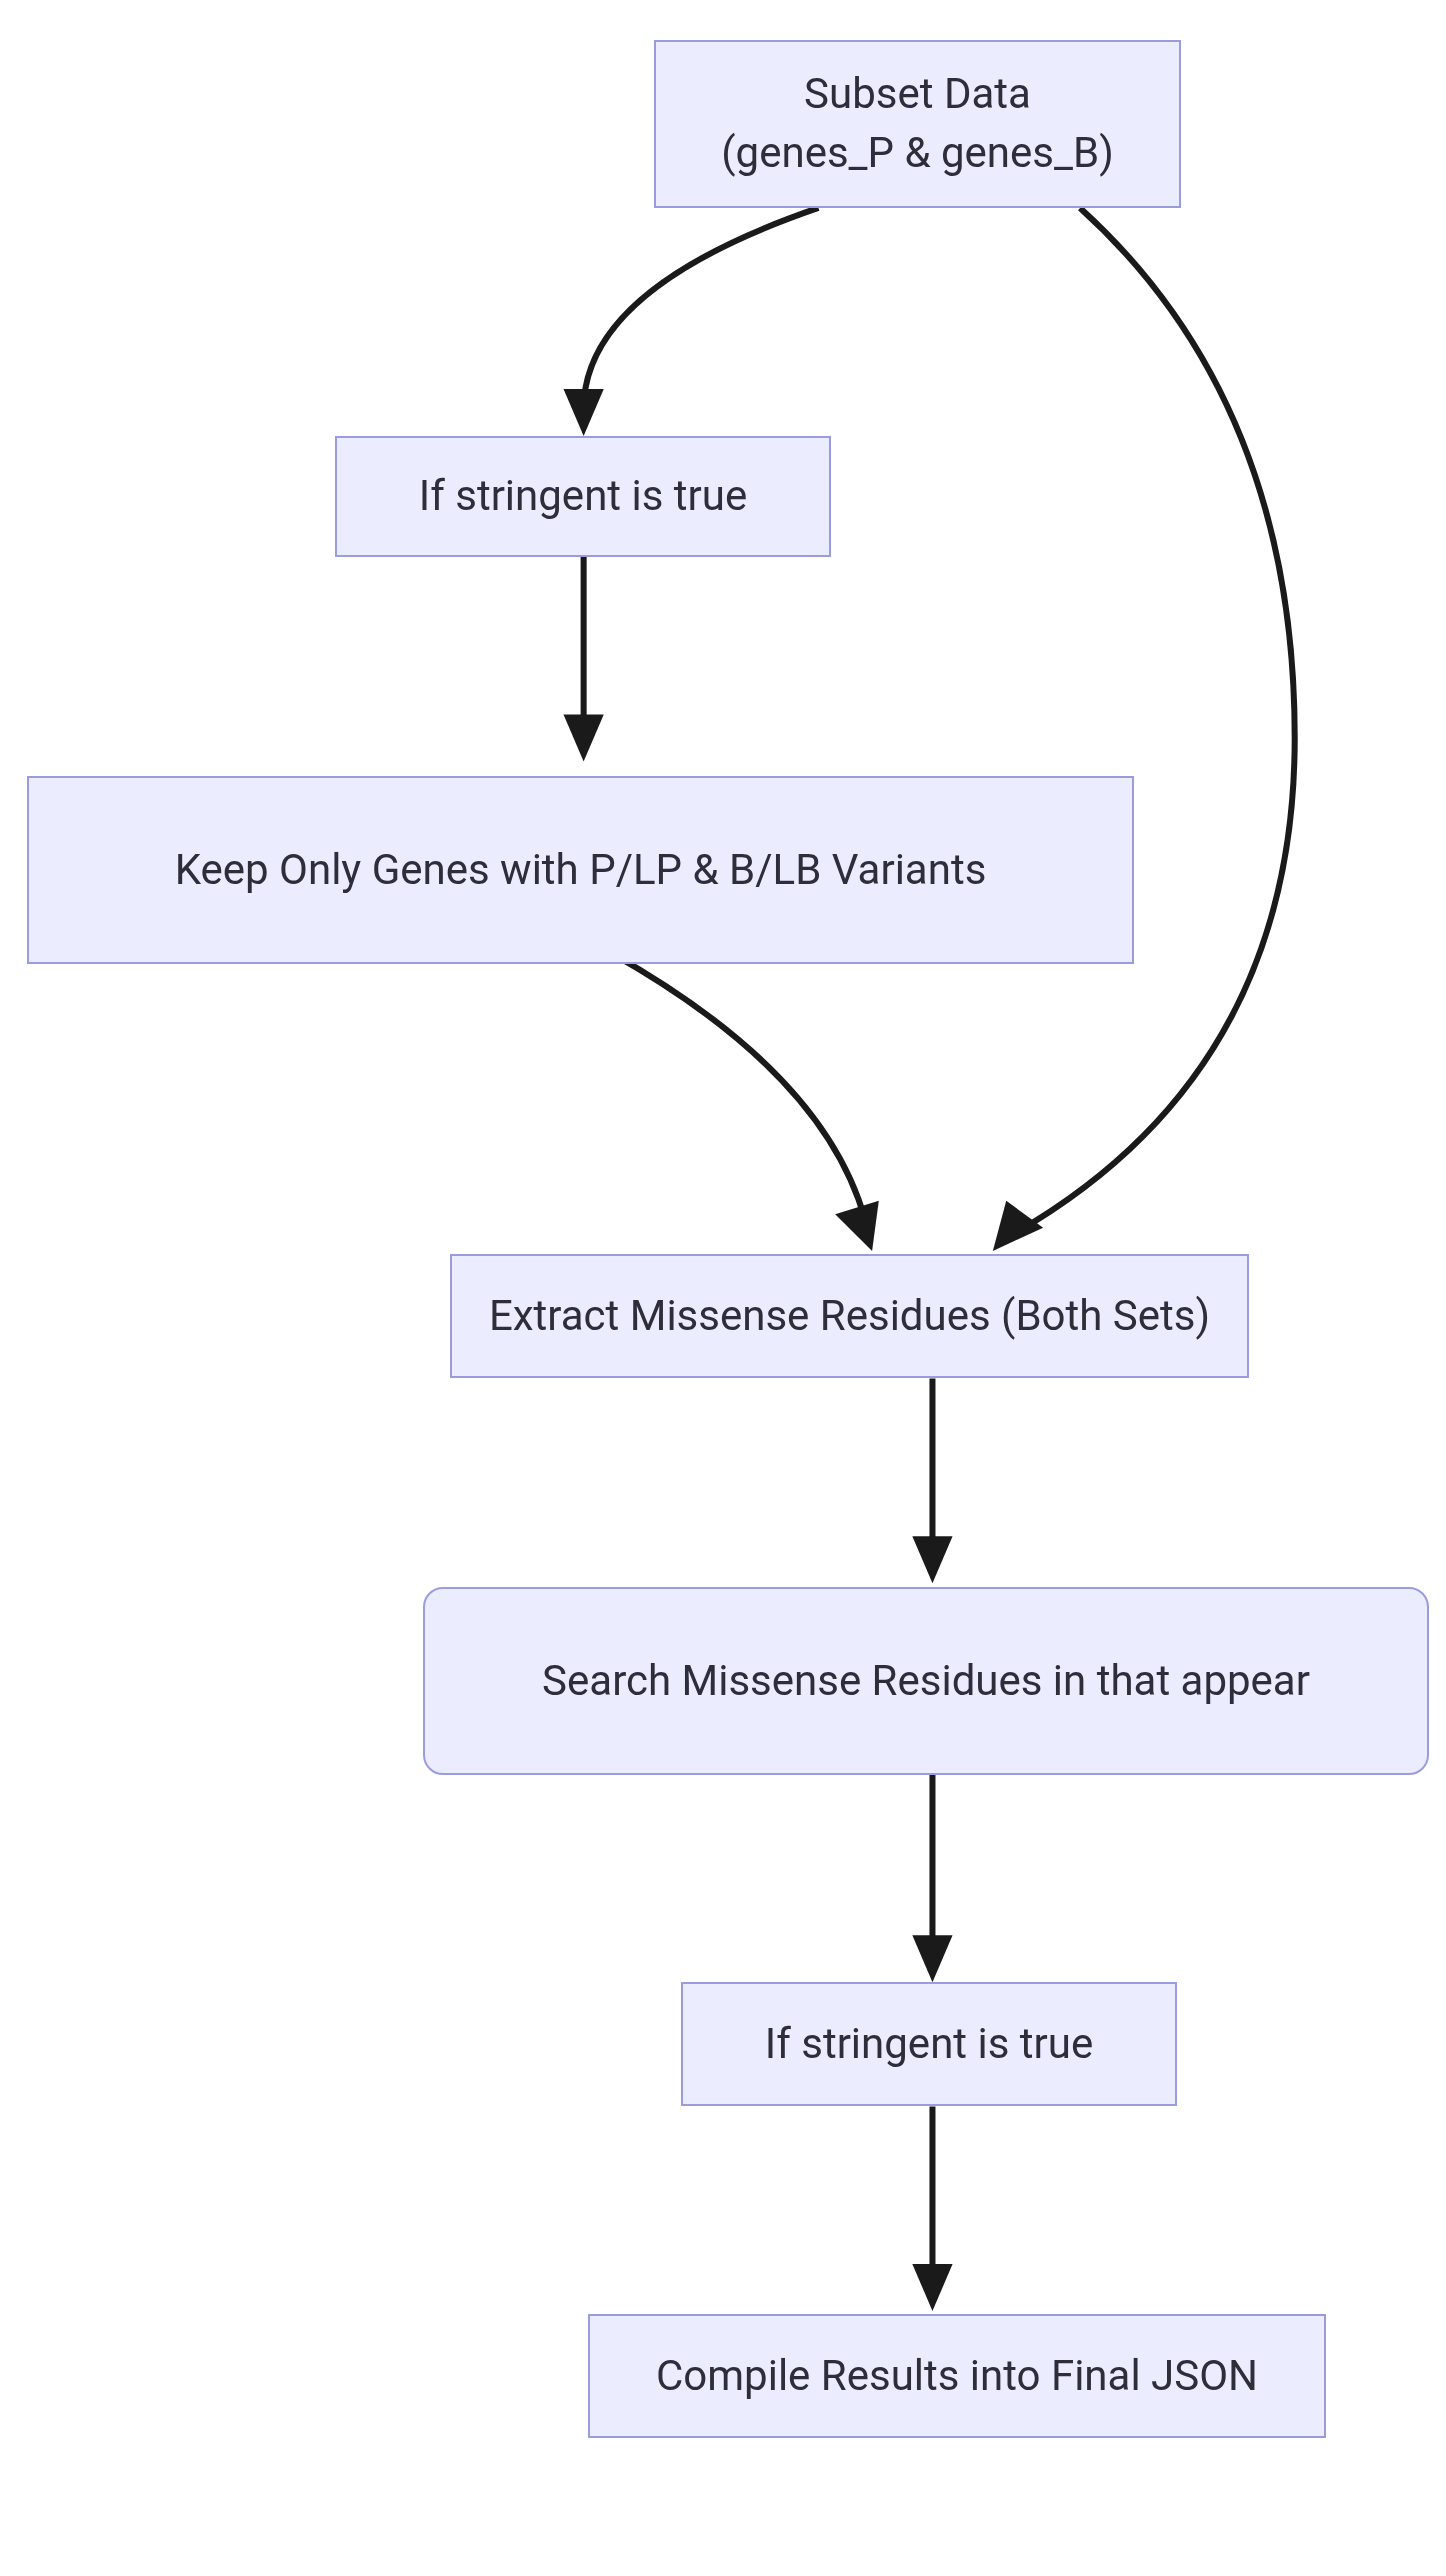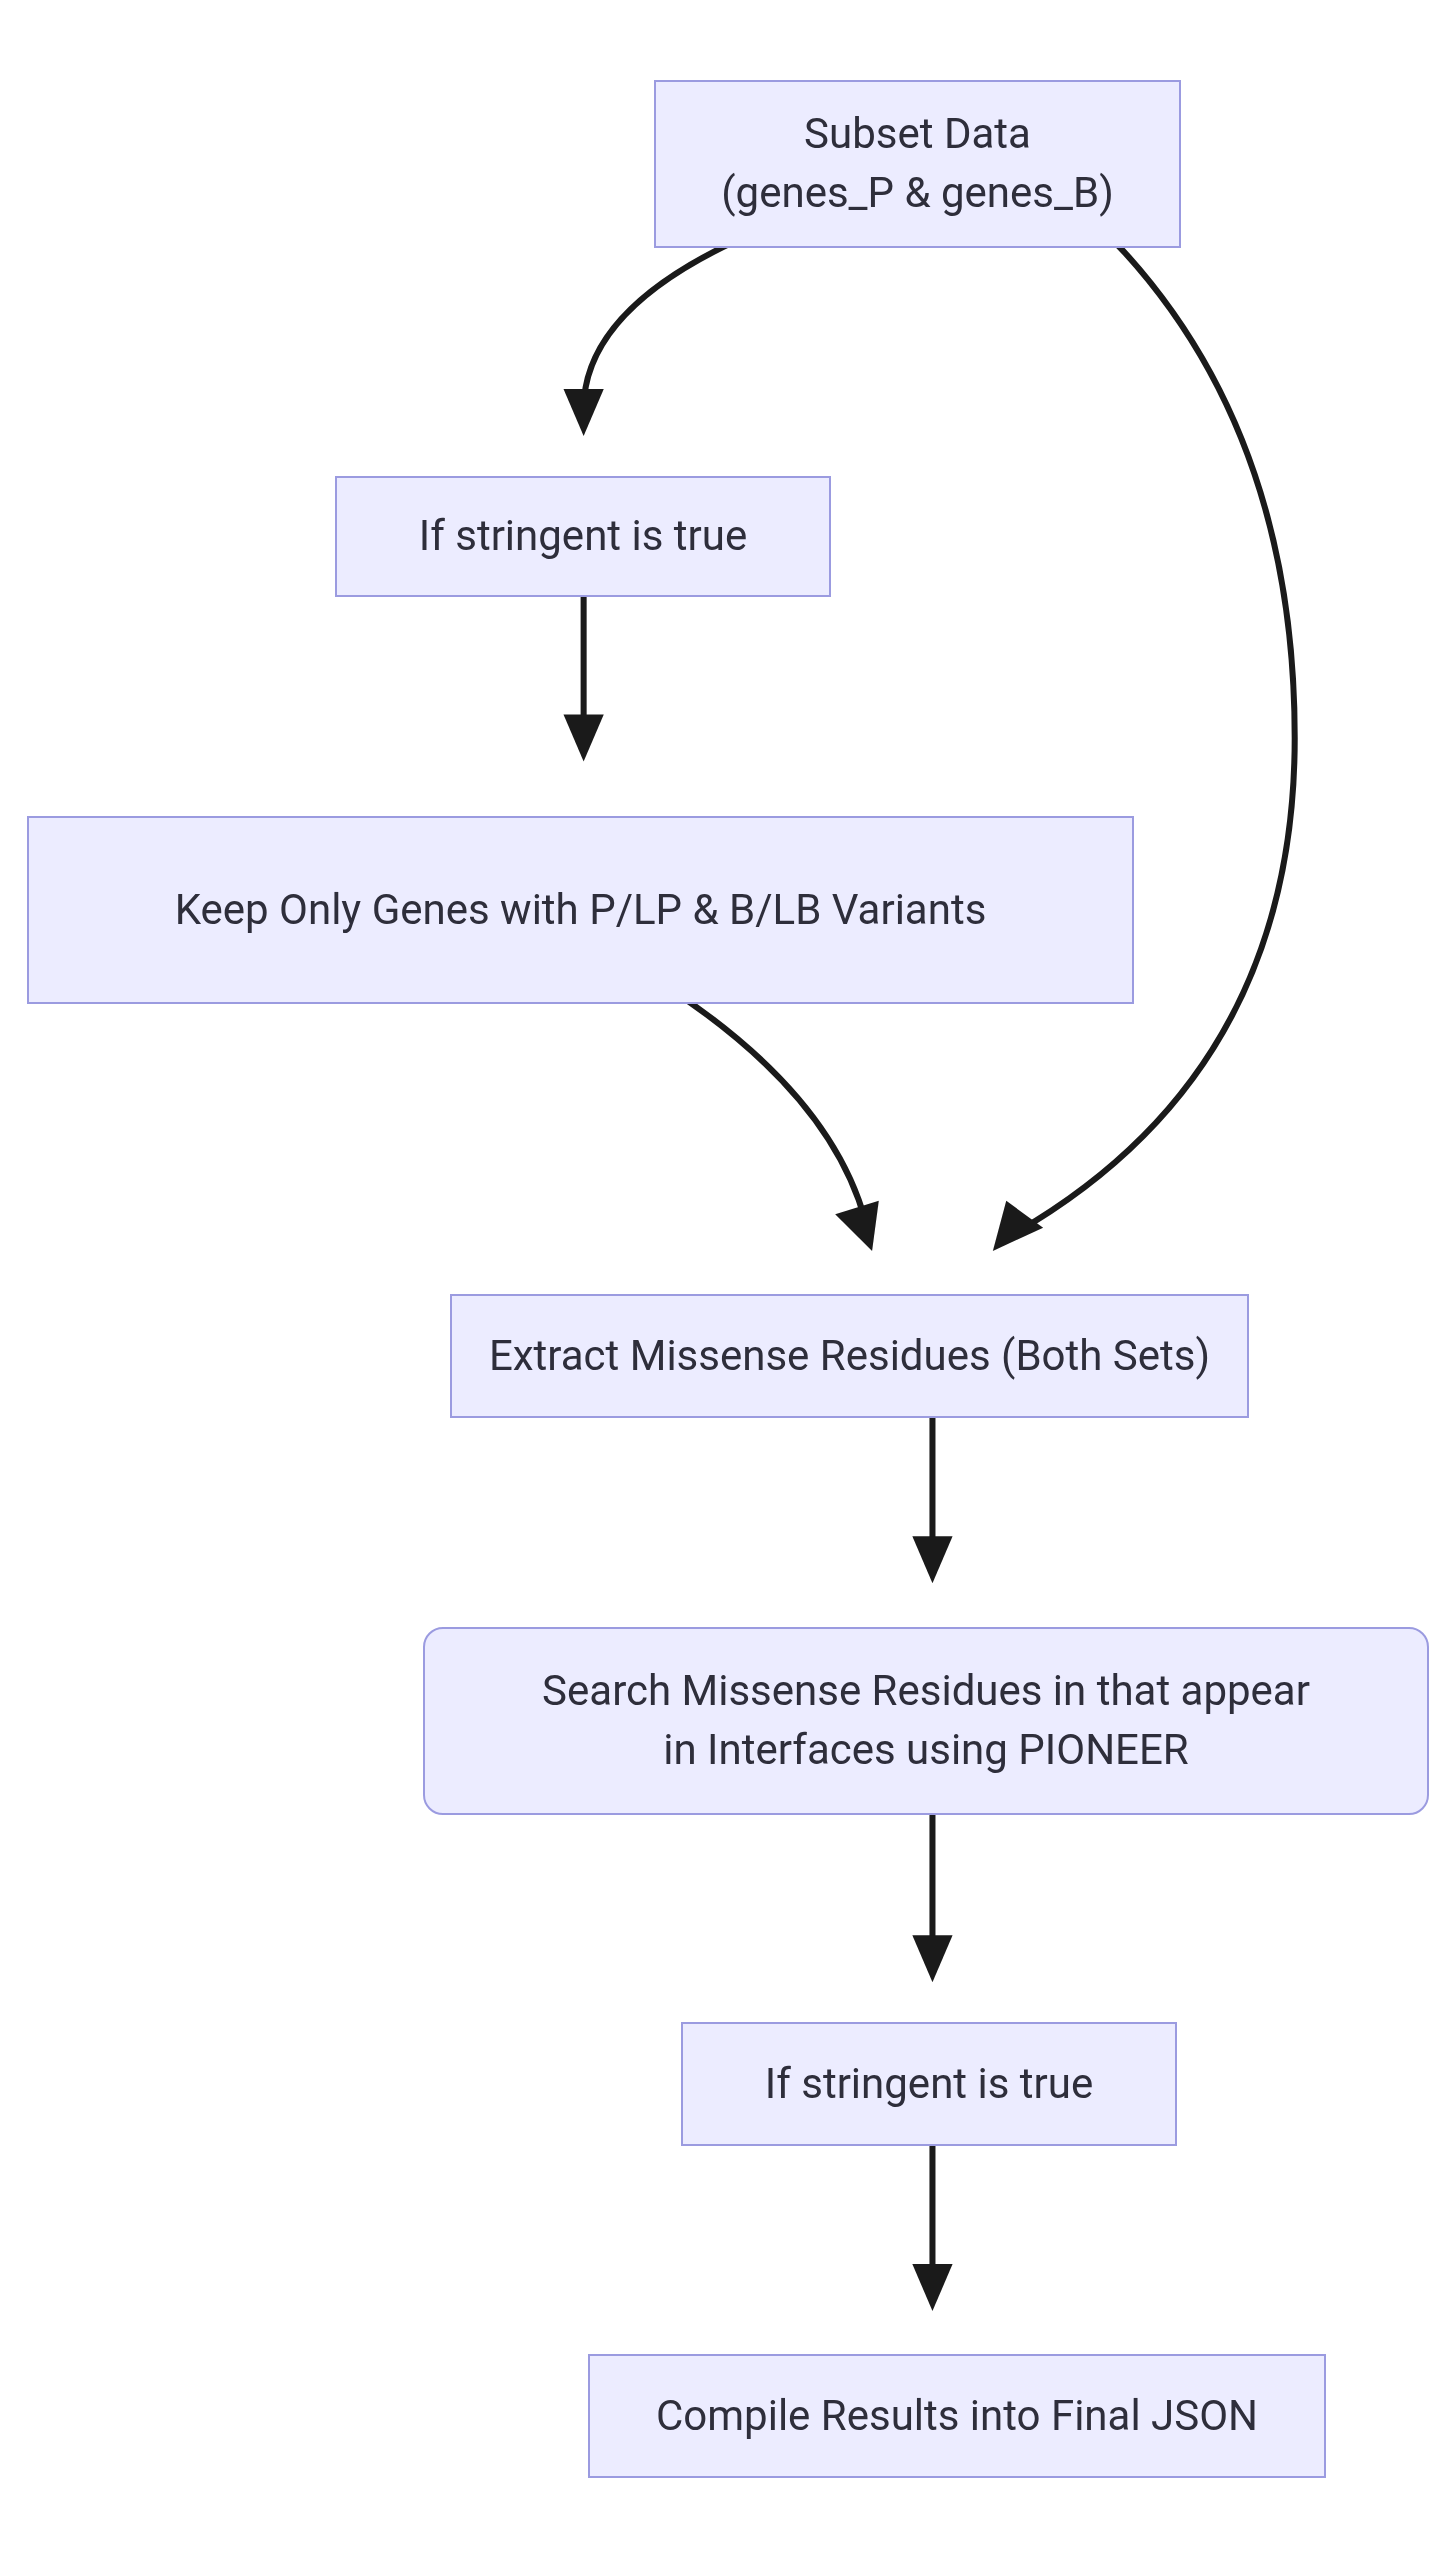--- a/index.html
+++ b/index.html
@@ -22,7 +22,6 @@
   font-size: 42px;
   line-height: 1.4;
   padding: 13.4px 27px;
-  margin-top: 40px;
 }
 svg.edges {
   position: absolute;

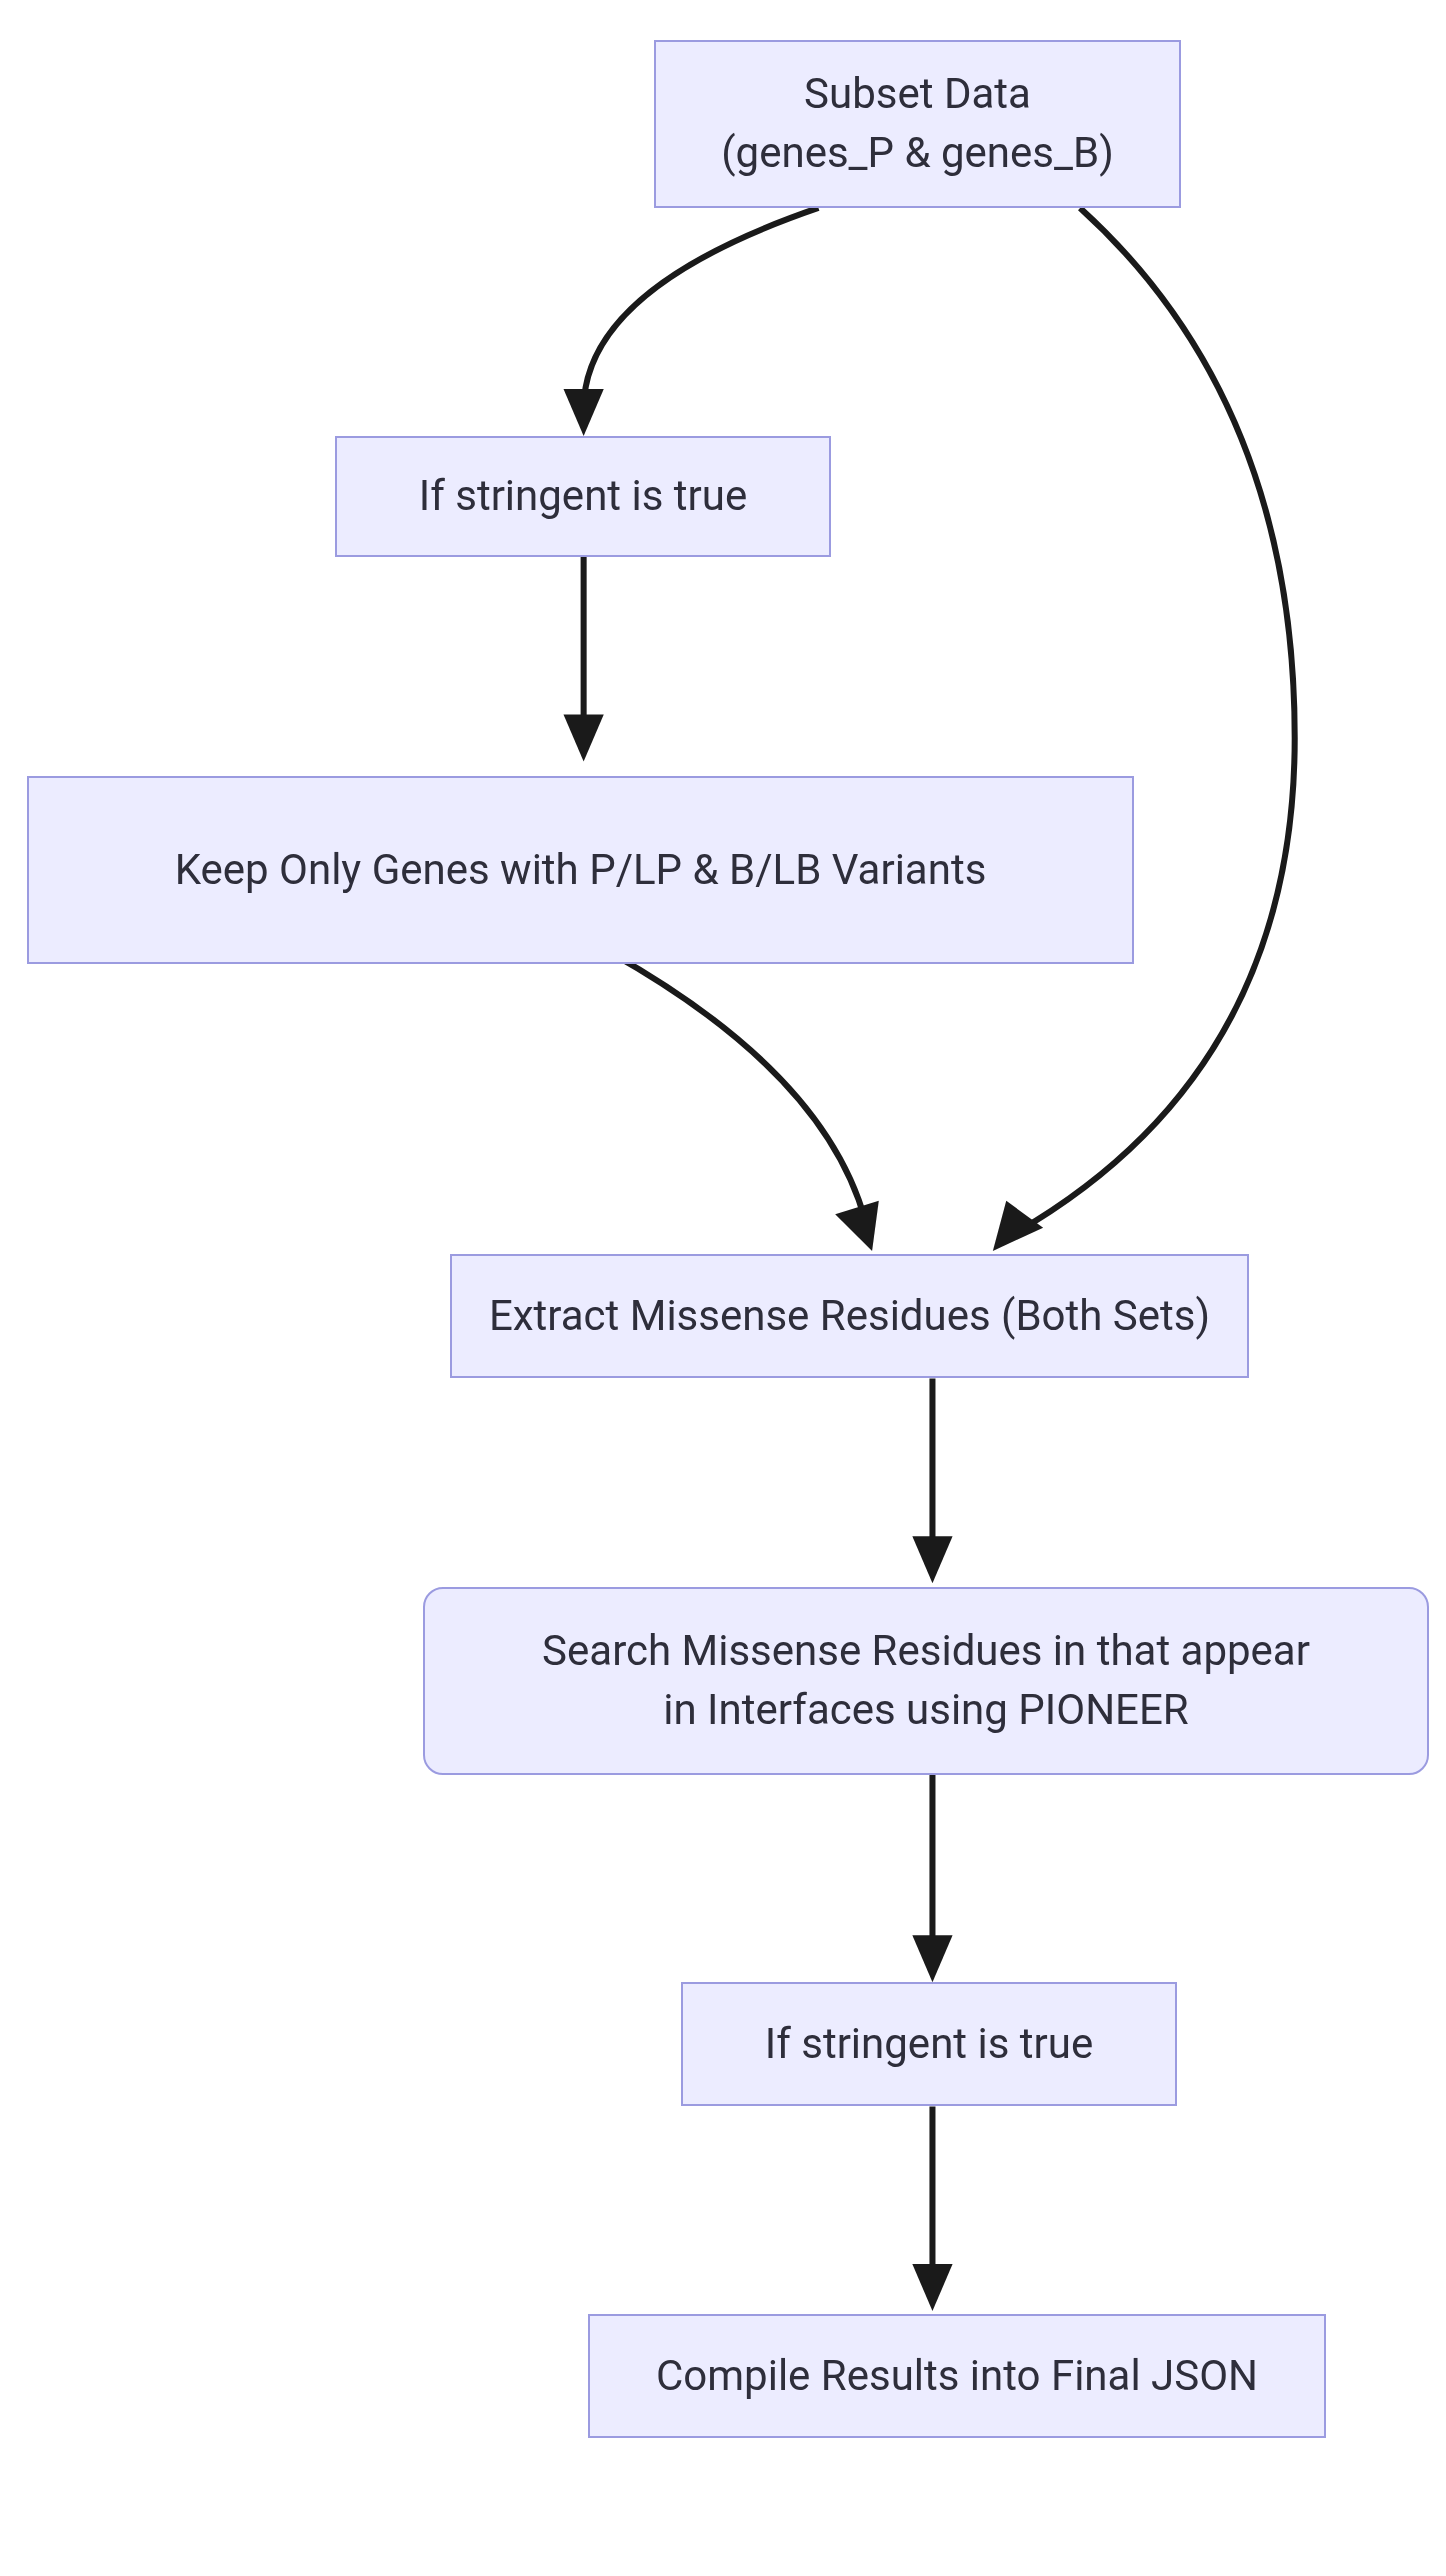--- a/index.html
+++ b/index.html
@@ -90,7 +90,6 @@
 <div class="node" style="left:423px; top:1587px; width:1006px; height:188px;border-radius:20px;">
   <div>
     <div>Search Missense Residues in that appear</div>
-    <div>in Interfaces using PIONEER</div>
   </div>
 </div>
 

